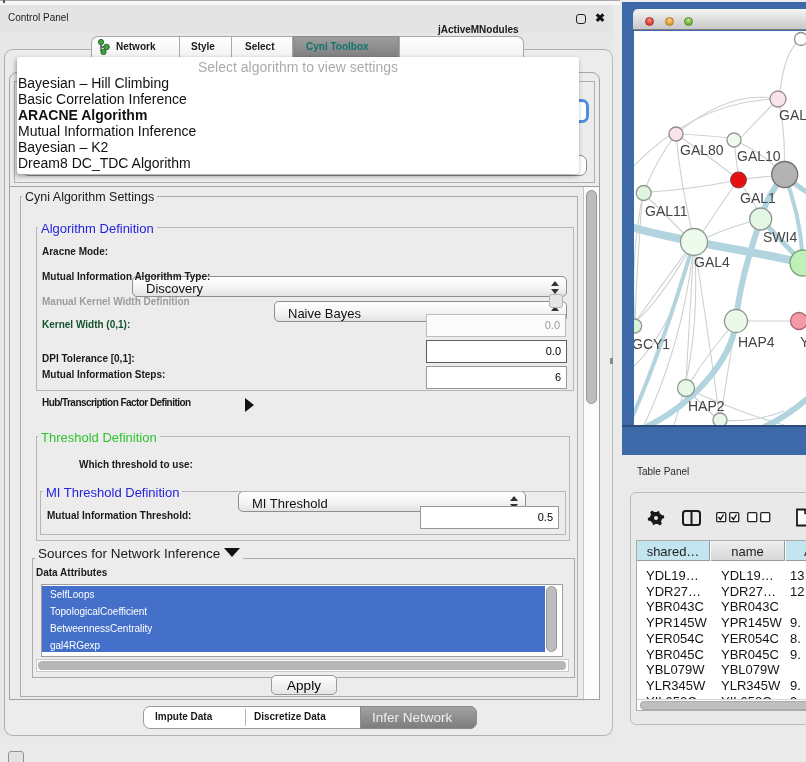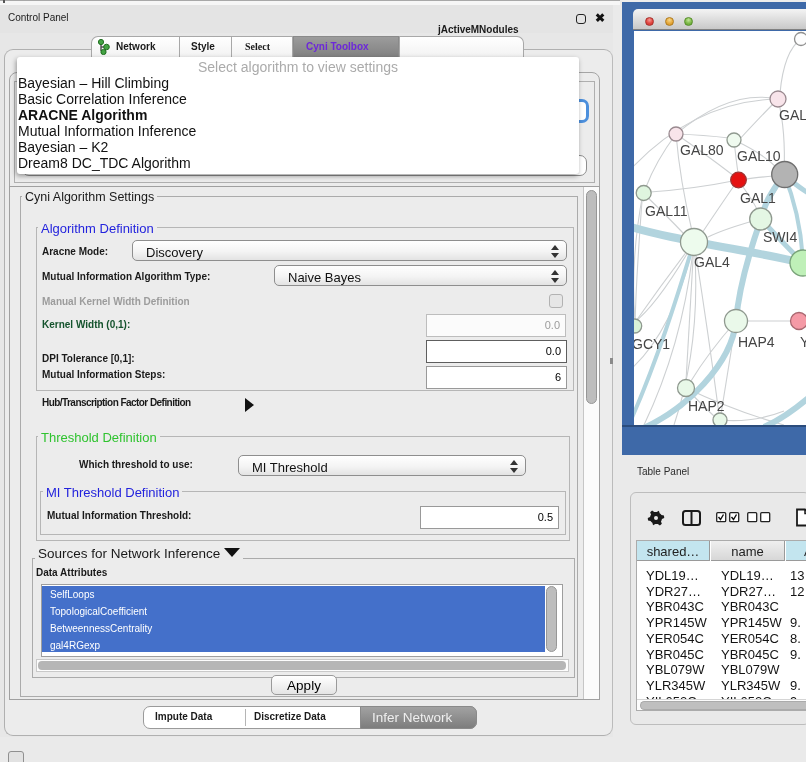--- a/index.html
+++ b/index.html
@@ -47,7 +47,7 @@
 </svg>
 <div class="ab t13 b" style="left:116px;top:41px;">Network</div>
 <div class="ab t13 b" style="left:191px;top:41px;">Style</div>
-<div class="ab t13 b" style="left:245px;top:41px;font-family:Liberation Serif, serif;">Select</div>
+<div class="ab t13 b" style="left:245px;top:41px;">Select</div>
 <div class="ab t13 b" style="left:306px;top:41px;color:#6d28d9;">Cyni Toolbox</div>
 <div class="ab t13 b" style="left:410px;top:24px;padding-left:28px;">jActiveMNodules</div>
 

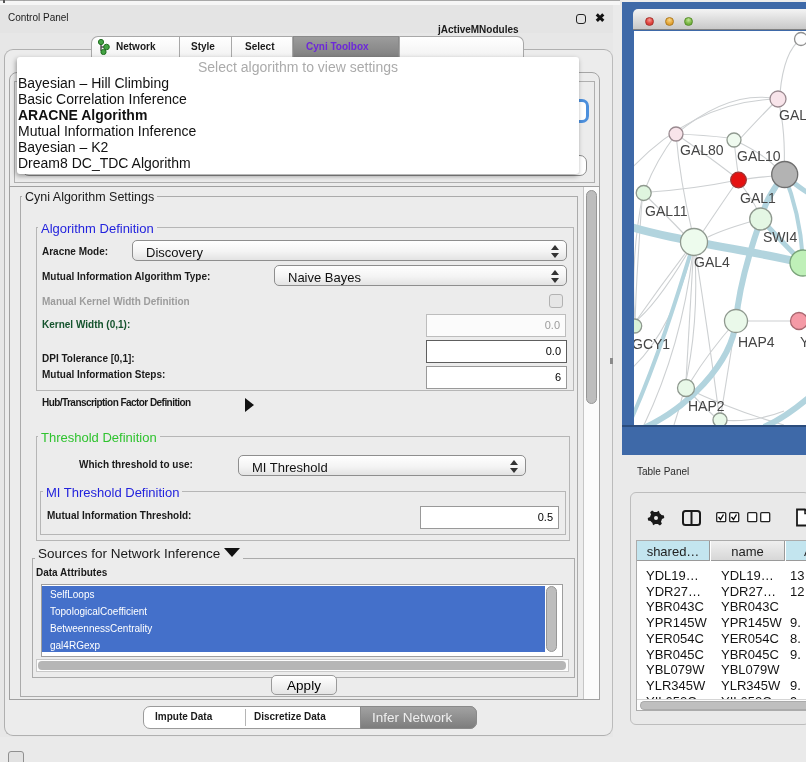--- a/index.html
+++ b/index.html
@@ -48,7 +48,7 @@
 <div class="ab t13 b" style="left:116px;top:41px;">Network</div>
 <div class="ab t13 b" style="left:191px;top:41px;">Style</div>
 <div class="ab t13 b" style="left:245px;top:41px;">Select</div>
-<div class="ab t13 b" style="left:306px;top:41px;color:#6d28d9;">Cyni Toolbox</div>
+<div class="ab t13 b" style="left:306px;top:41px;color:#0f766e;">Cyni Toolbox</div>
 <div class="ab t13 b" style="left:410px;top:24px;padding-left:28px;">jActiveMNodules</div>
 
 <div class="ab" style="left:14px;top:81px;width:581px;height:102px;border:1px solid #AFAFAF;"></div>

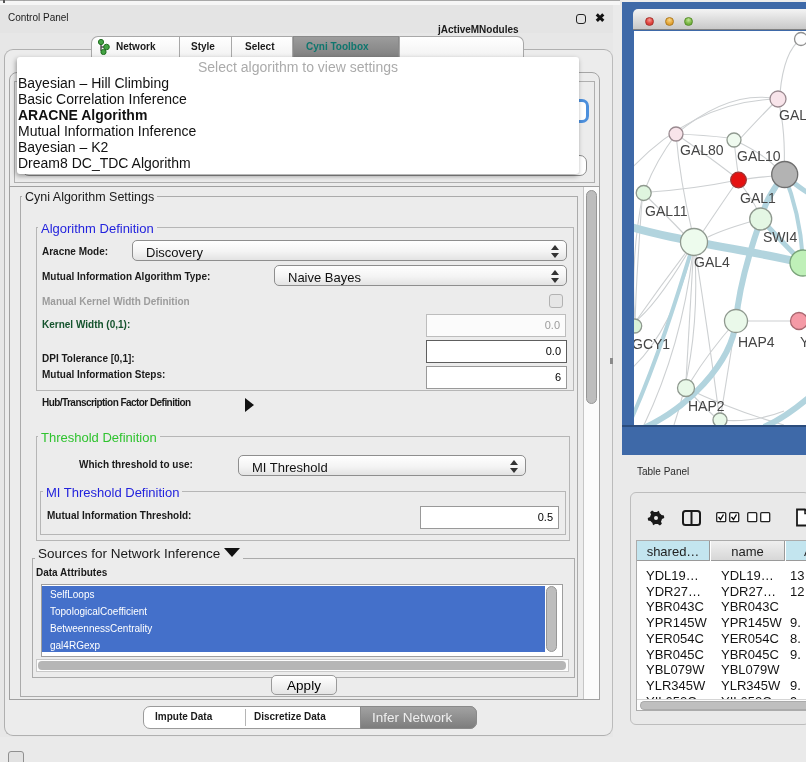--- a/index.html
+++ b/index.html
@@ -7,7 +7,7 @@
 .ab { position:absolute; }
 .t13 { font-size:10px; color:#1a1a1a; white-space:nowrap; }
 .b { font-weight:bold; }
-.combo { position:absolute; height:21px; border:1px solid #8E8E8E; border-radius:5px; background:linear-gradient(#FFFFFF 0%, #F4F4F4 55%, #E3E3E3 100%); }
+.combo { position:absolute; height:21px; border:1px solid #8E8E8E; border-radius:5px; background:linear-gradient(#FFFFFF 0%, #F4F4F4 55%, #E3E3E3 100%);margin-top:36px; }
 .combo .ct { position:absolute; left:13px; top:4px; font-size:13px; color:#111; }
 .arr { position:absolute; right:7px; top:4px; width:8px; height:13px; }
 .arr:before { content:""; position:absolute; left:0; top:0; border-left:4px solid transparent; border-right:4px solid transparent; border-bottom:5px solid #333; }

